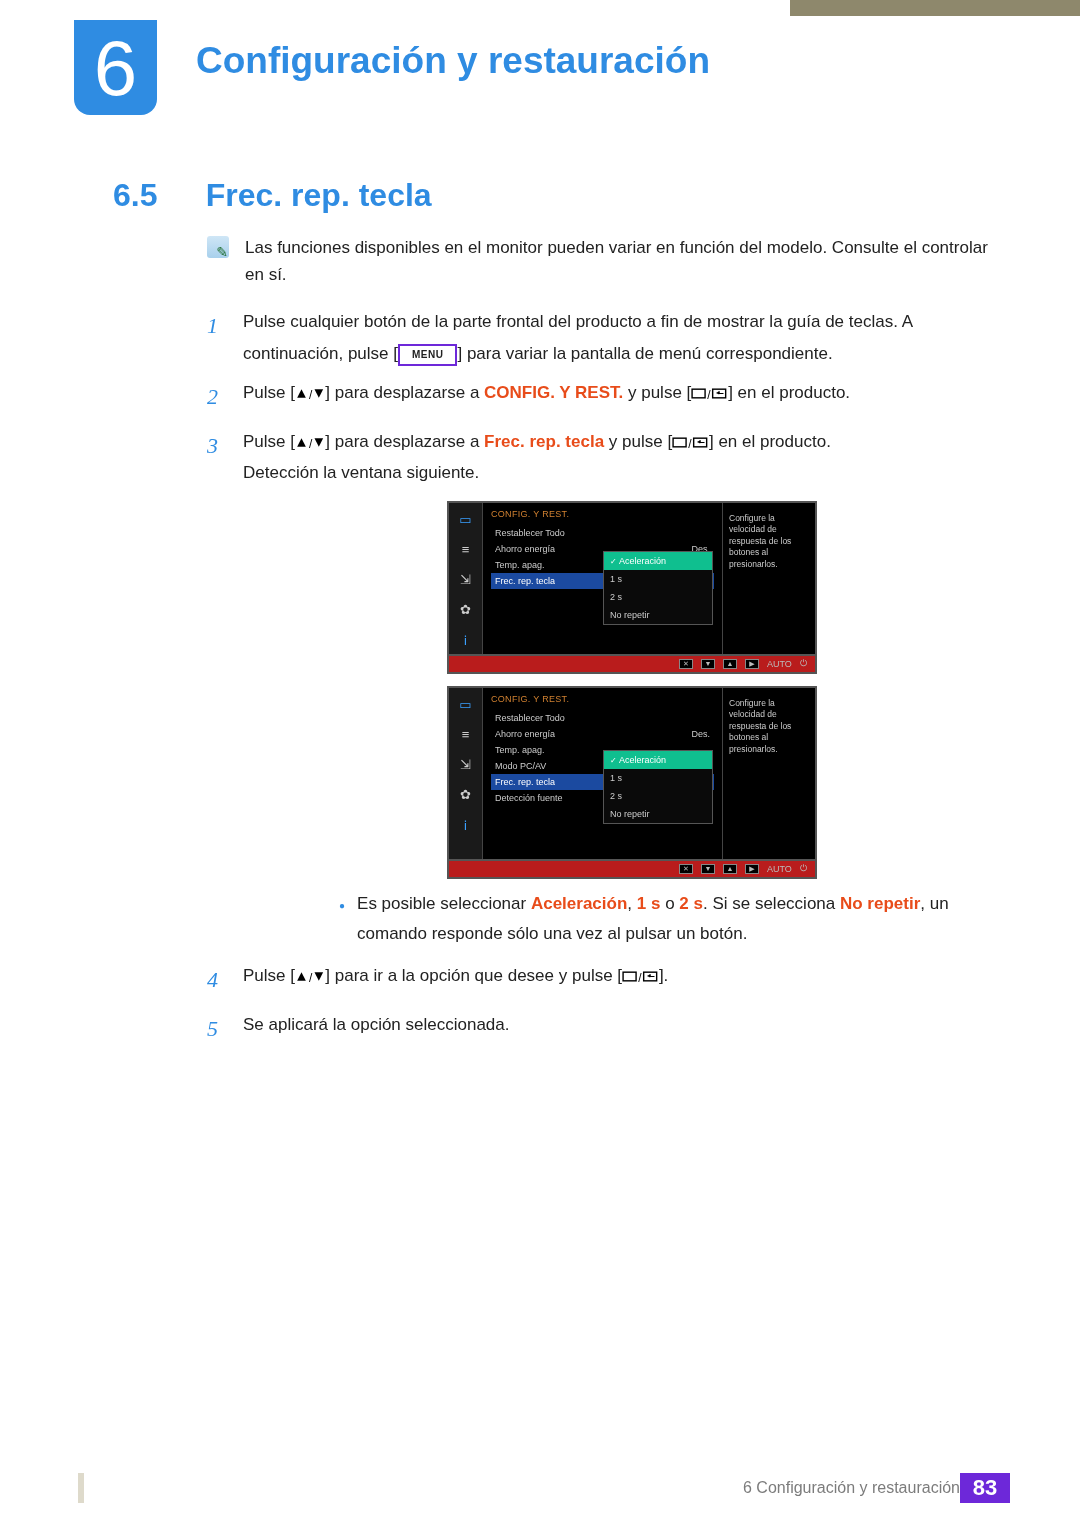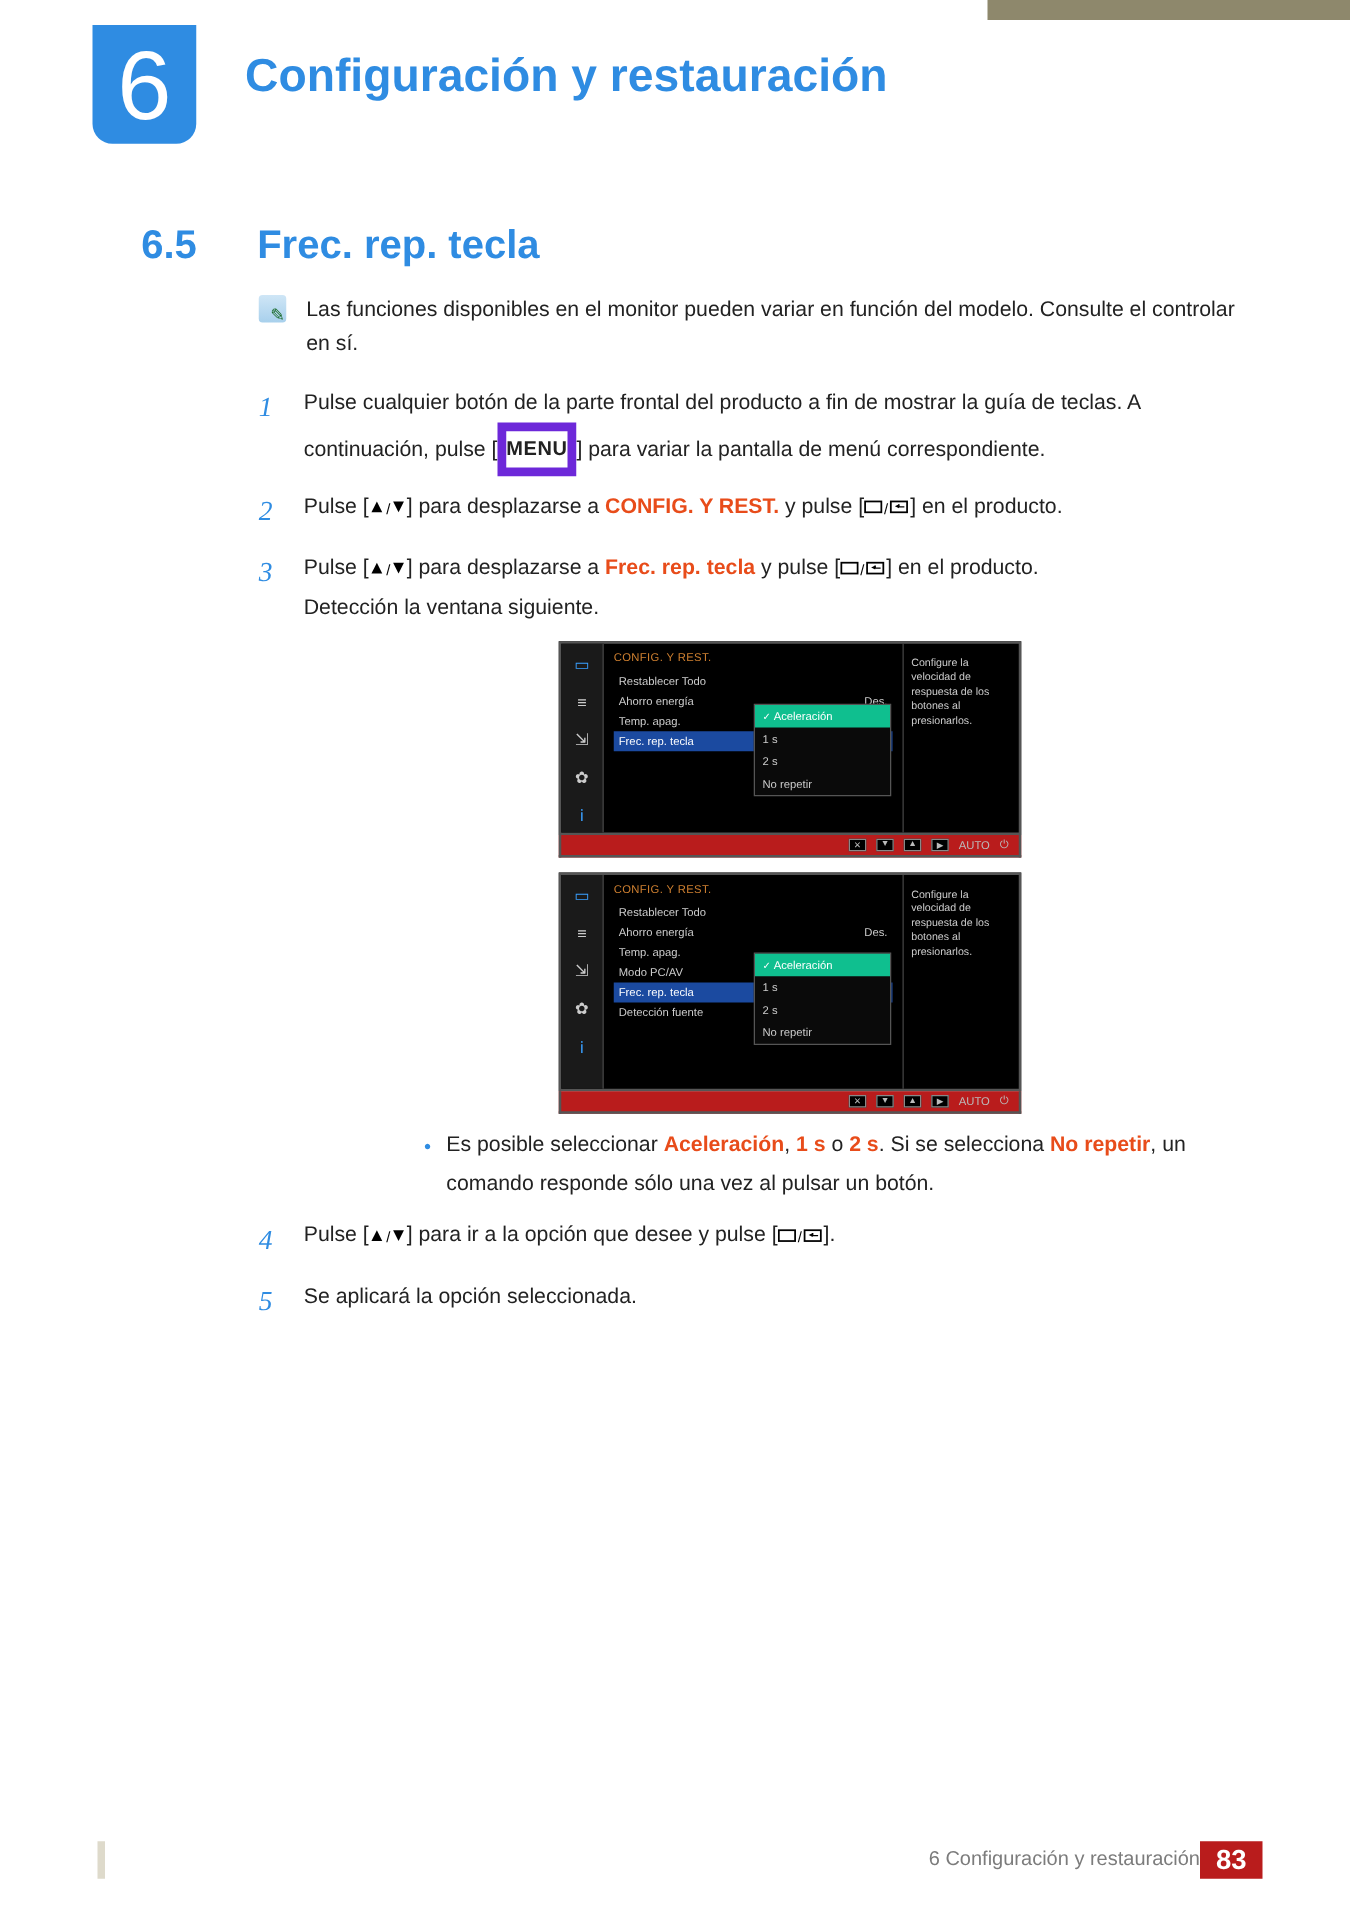--- a/index.html
+++ b/index.html
@@ -110,10 +110,10 @@
   .step-body { flex: 1; }
   .menu-key {
     display: inline-block;
-    border: 7px solid #6d28d9;
-    font-size: 16px;
-    font-weight: bold;
-    padding: 0 0;
+    border: 2px solid #6d28d9;
+    font-size: 10px;
+    font-weight: bold;
+    padding: 0 12px;
     vertical-align: 1px;
     letter-spacing: 0.5px;
   }

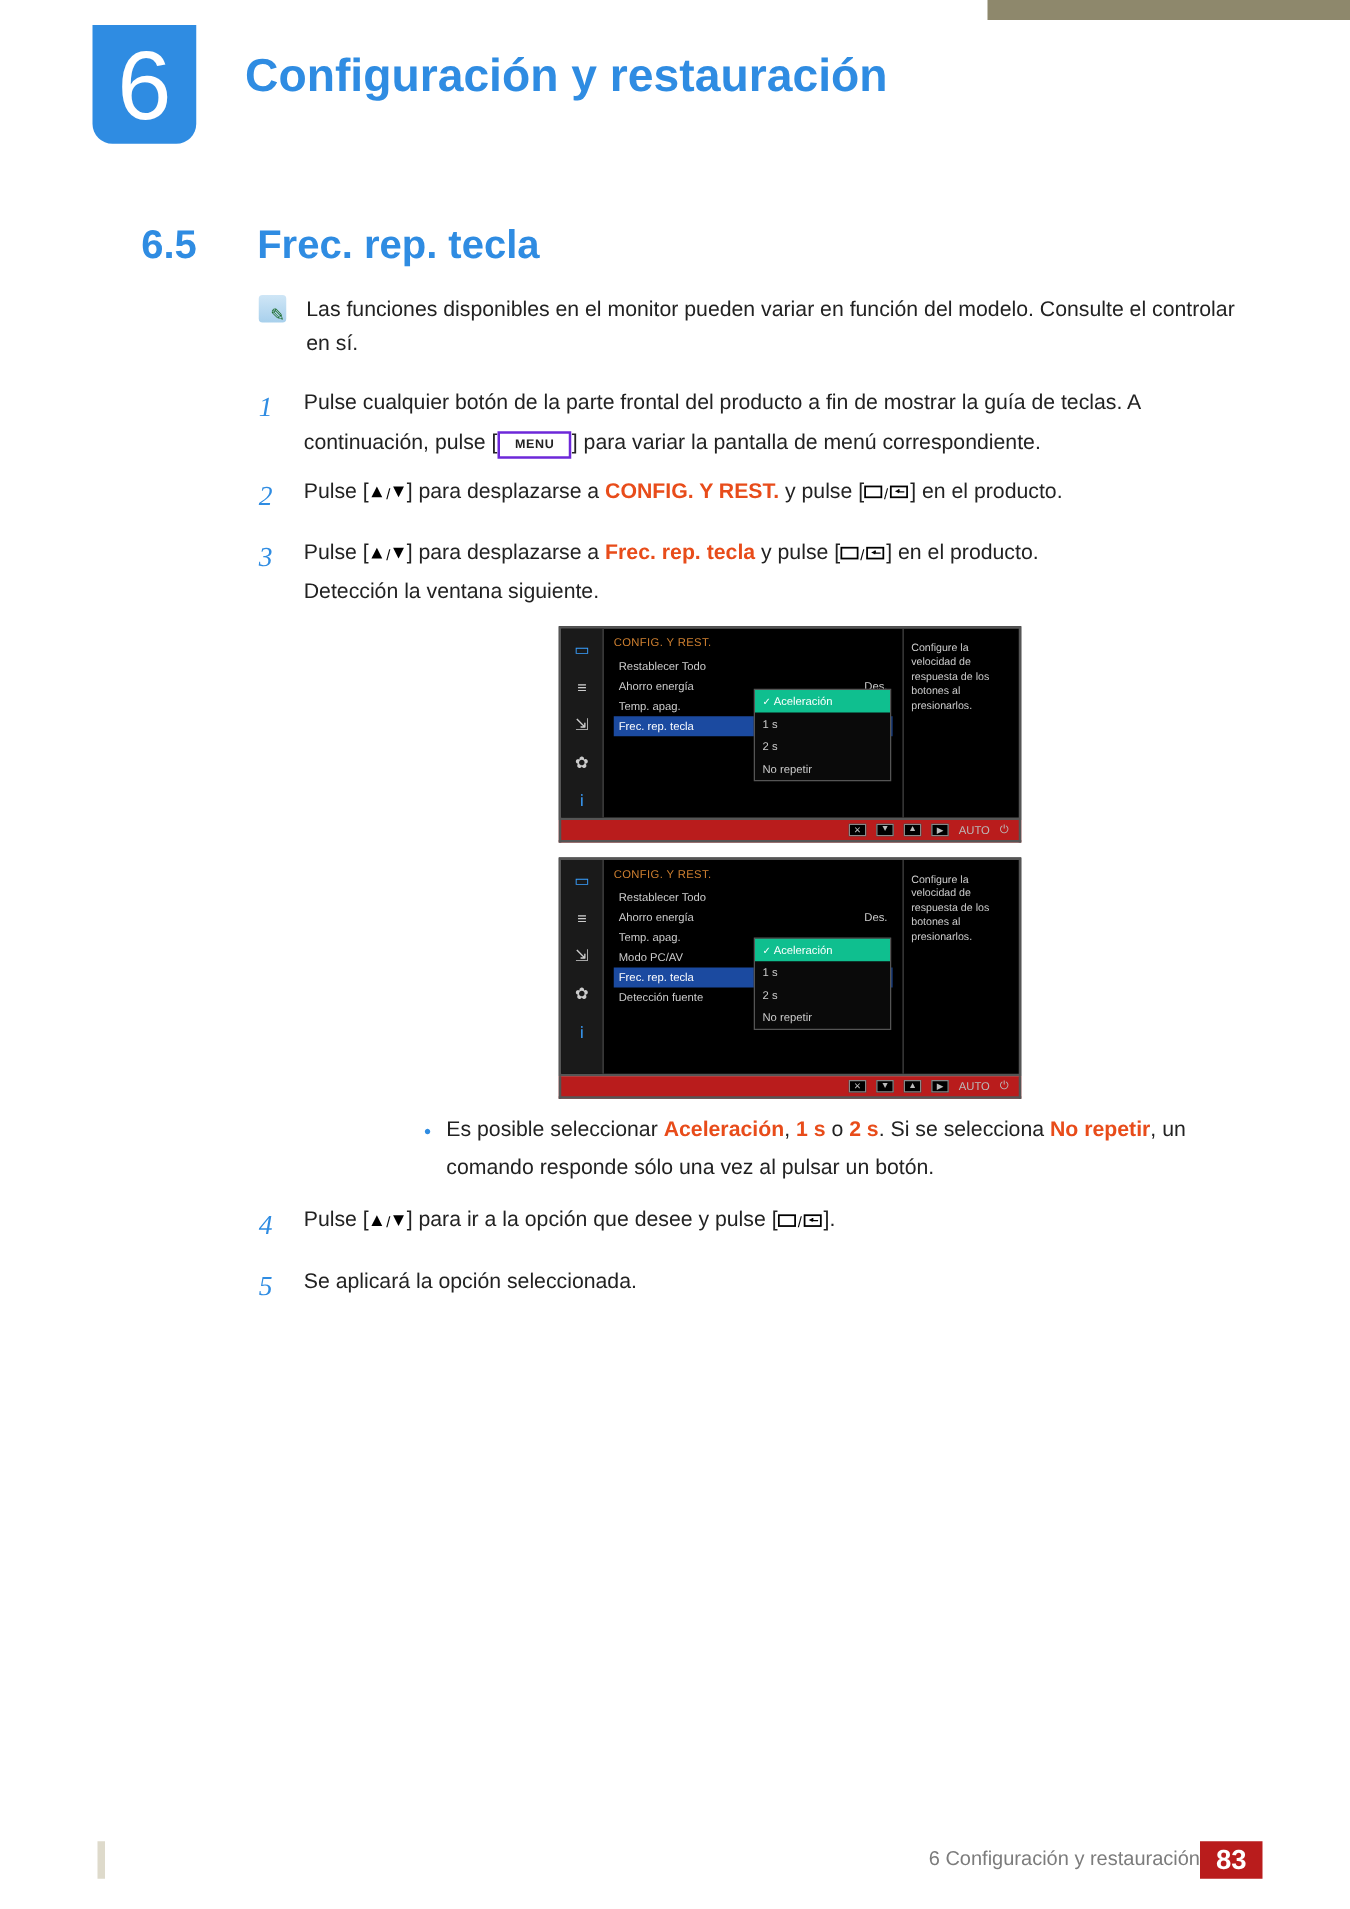--- a/index.html
+++ b/index.html
@@ -250,7 +250,7 @@
   }
   .footer-page {
     width: 50px;
-    background: #b91c1c;
+    background: #6d28d9;
     color: #fff;
     display:flex;align-items:center;justify-content:center;
     font-size: 22px;

